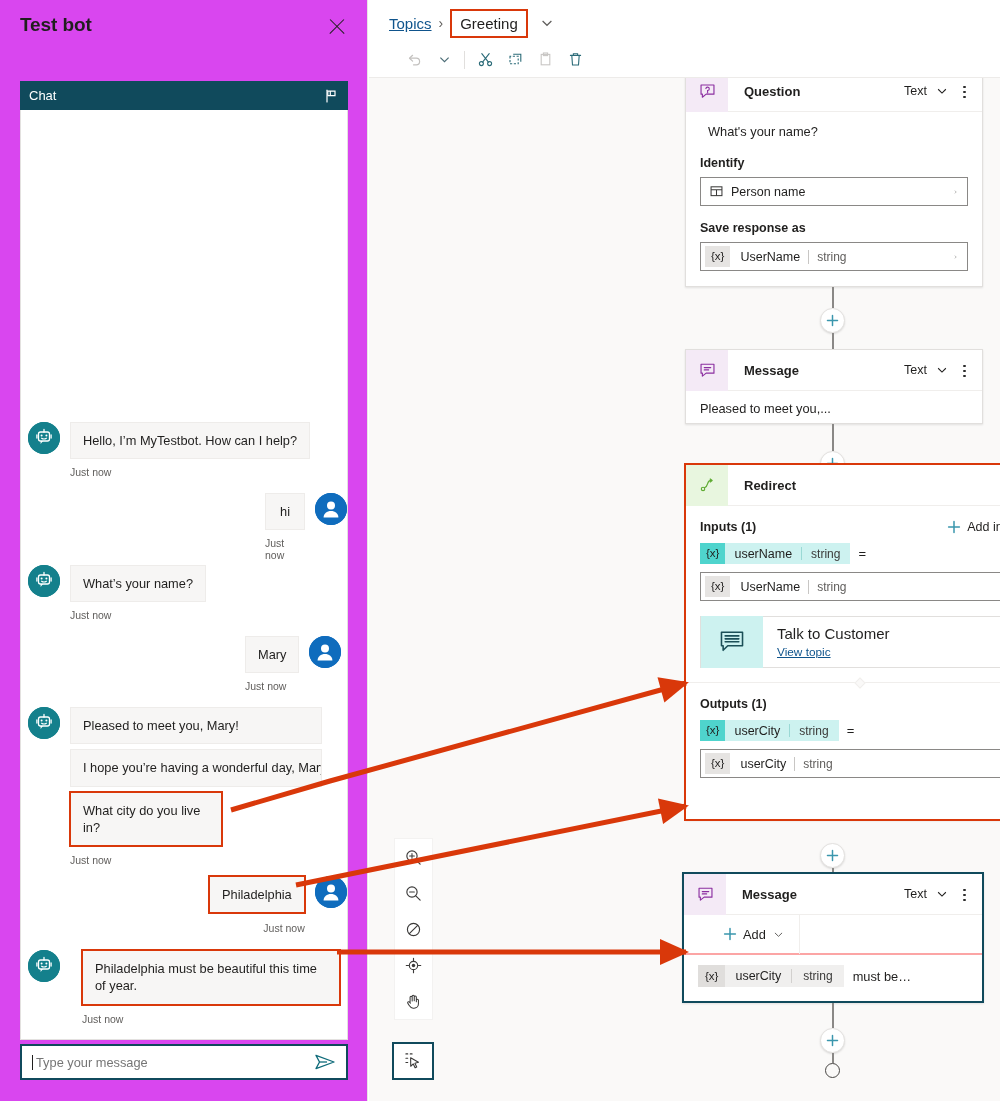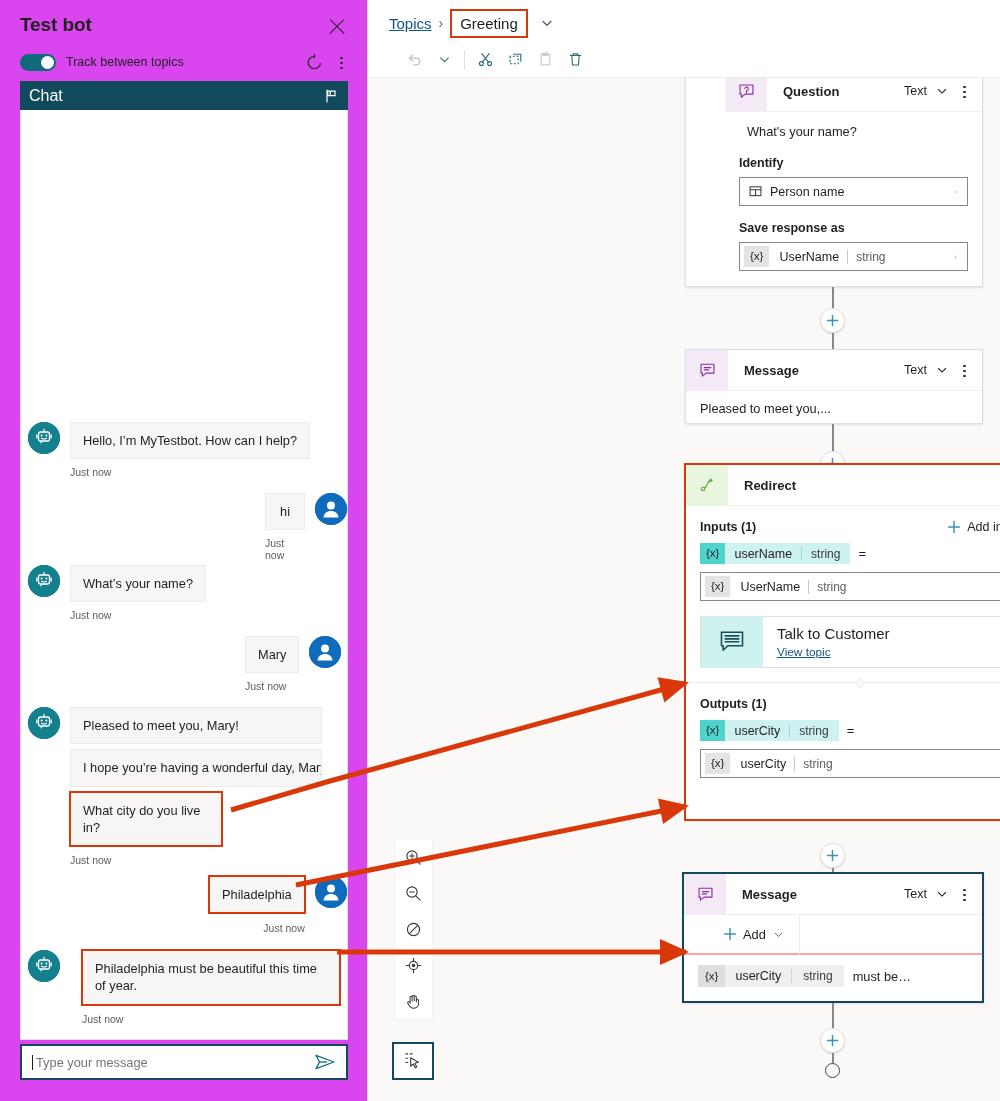--- a/index.html
+++ b/index.html
@@ -233,23 +233,6 @@
     <div class="tb-close"></div>
   </div>
 
-  <div class="tb-subbar">
-    <div class="toggle">
-        <span class="knob"></span>
-      </div>
-    <span class="toggle-label">Track between topics</span>
-    <div class="tb-icons">
-      <svg class="ico-refresh" viewBox="0 0 16 16">
-        <path d="M8 2.2A5.8 5.8 0 1 0 13.6 9" fill="none" stroke="#2b2b2b" stroke-width="1.2" stroke-linecap="round"></path>
-        <path d="M8 0.6V3.6" fill="none" stroke="#2b2b2b" stroke-width="1.2" stroke-linecap="round"></path>
-      </svg>
-      <span class="ico-more">
-          <i></i>
-          <i></i>
-          <i></i>
-        </span>
-    </div>
-  </div>
 
   <div class="chat-tabbar">
     <span class="lbl">Chat</span>

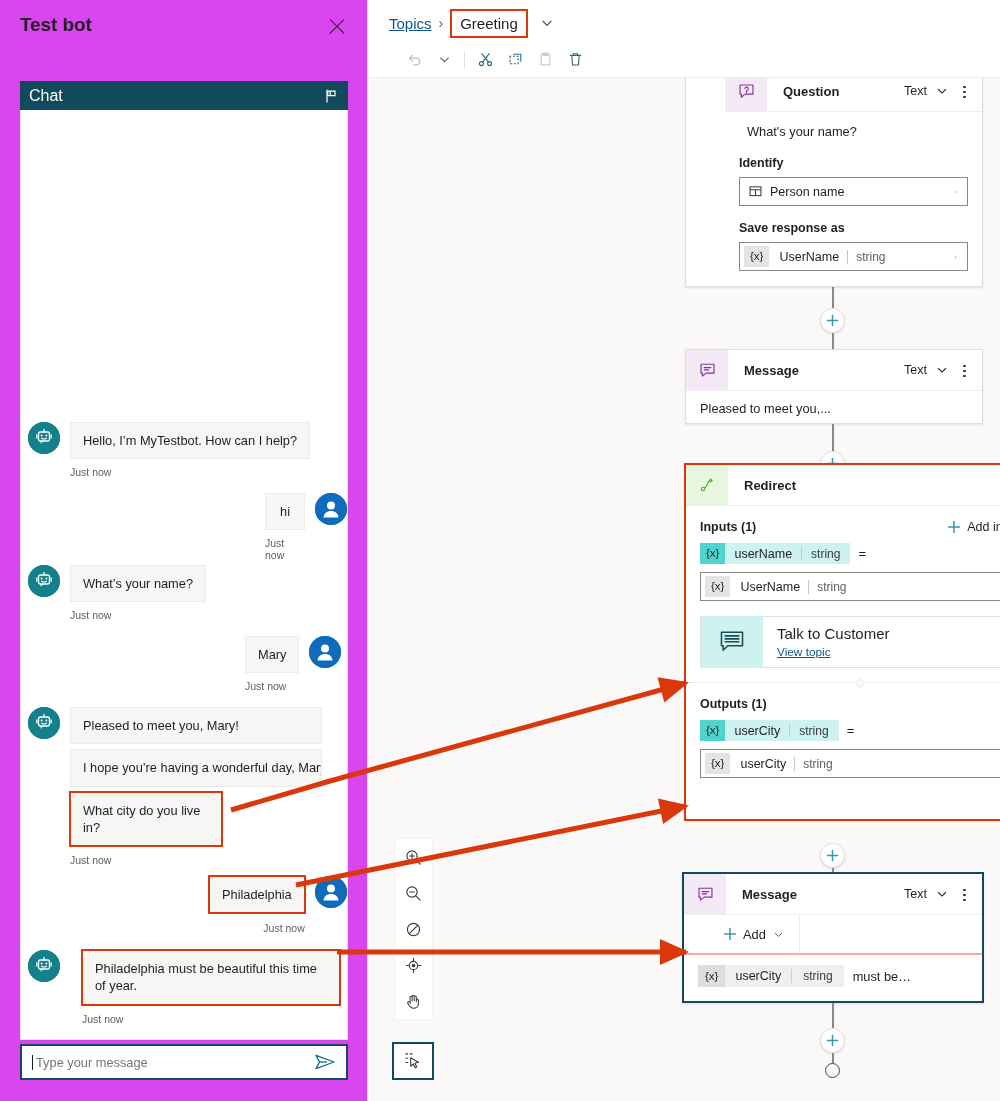--- a/index.html
+++ b/index.html
@@ -66,7 +66,7 @@
     position:absolute; left:20px; top:81px; width:328px; height:29px;
     background:#104a5c; display:flex; align-items:center; padding:0 9px;
   }
-  .chat-tabbar .lbl{ color:#fff; font-size:16px; }
+  .chat-tabbar .lbl{ color:#fff; font-size:13px; }
   .chat-tabbar .flag{ margin-left:auto; }
 
   .chat-body{

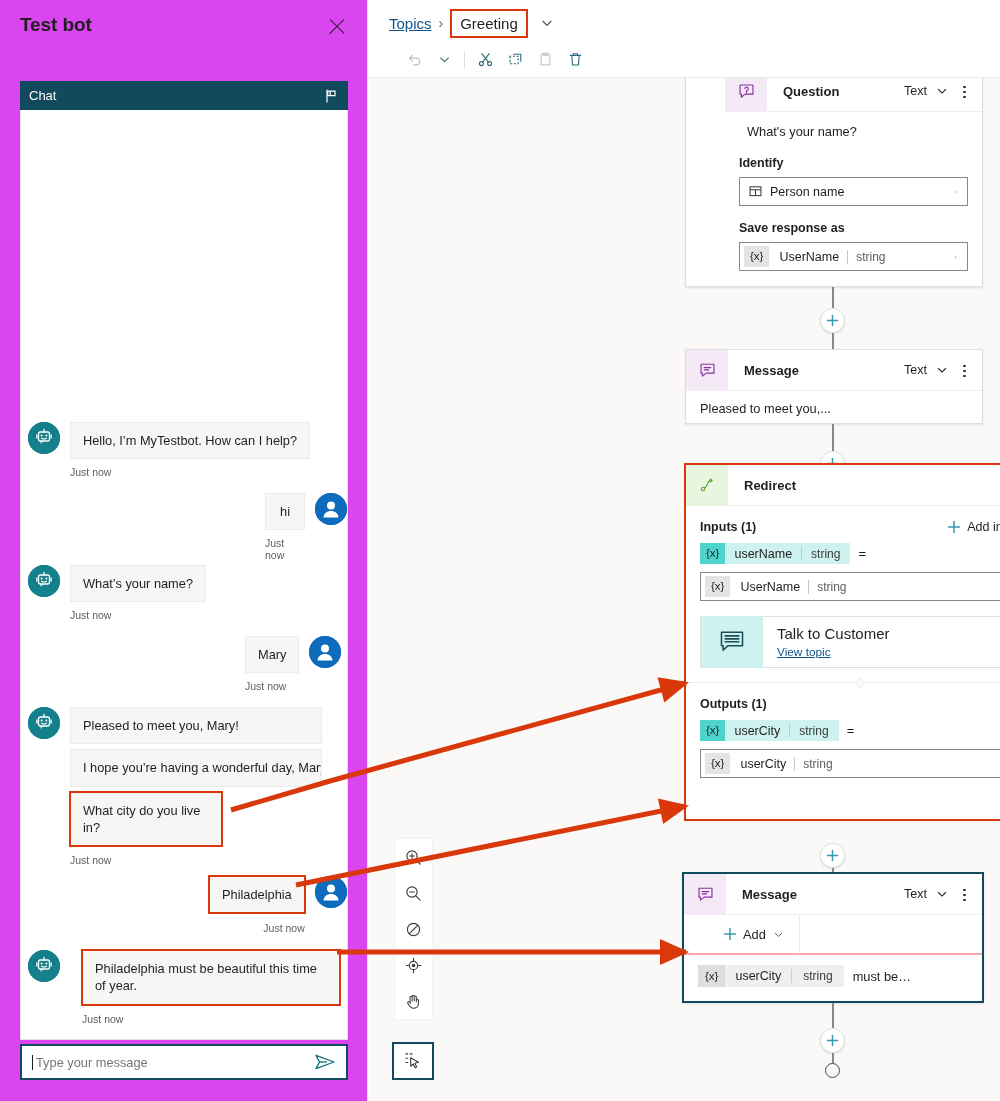--- a/index.html
+++ b/index.html
@@ -427,7 +427,7 @@
 
   <div class="canvas">
 
-    <div class="node" style="left:316px; top:-8px; width:298px; height:217px;padding-left:39px;">
+    <div class="node" style="left:316px; top:-8px; width:298px; height:217px;">
       <div class="node-head">
         <div class="node-icon q">
           <svg width="19" height="19" viewBox="0 0 20 20">

